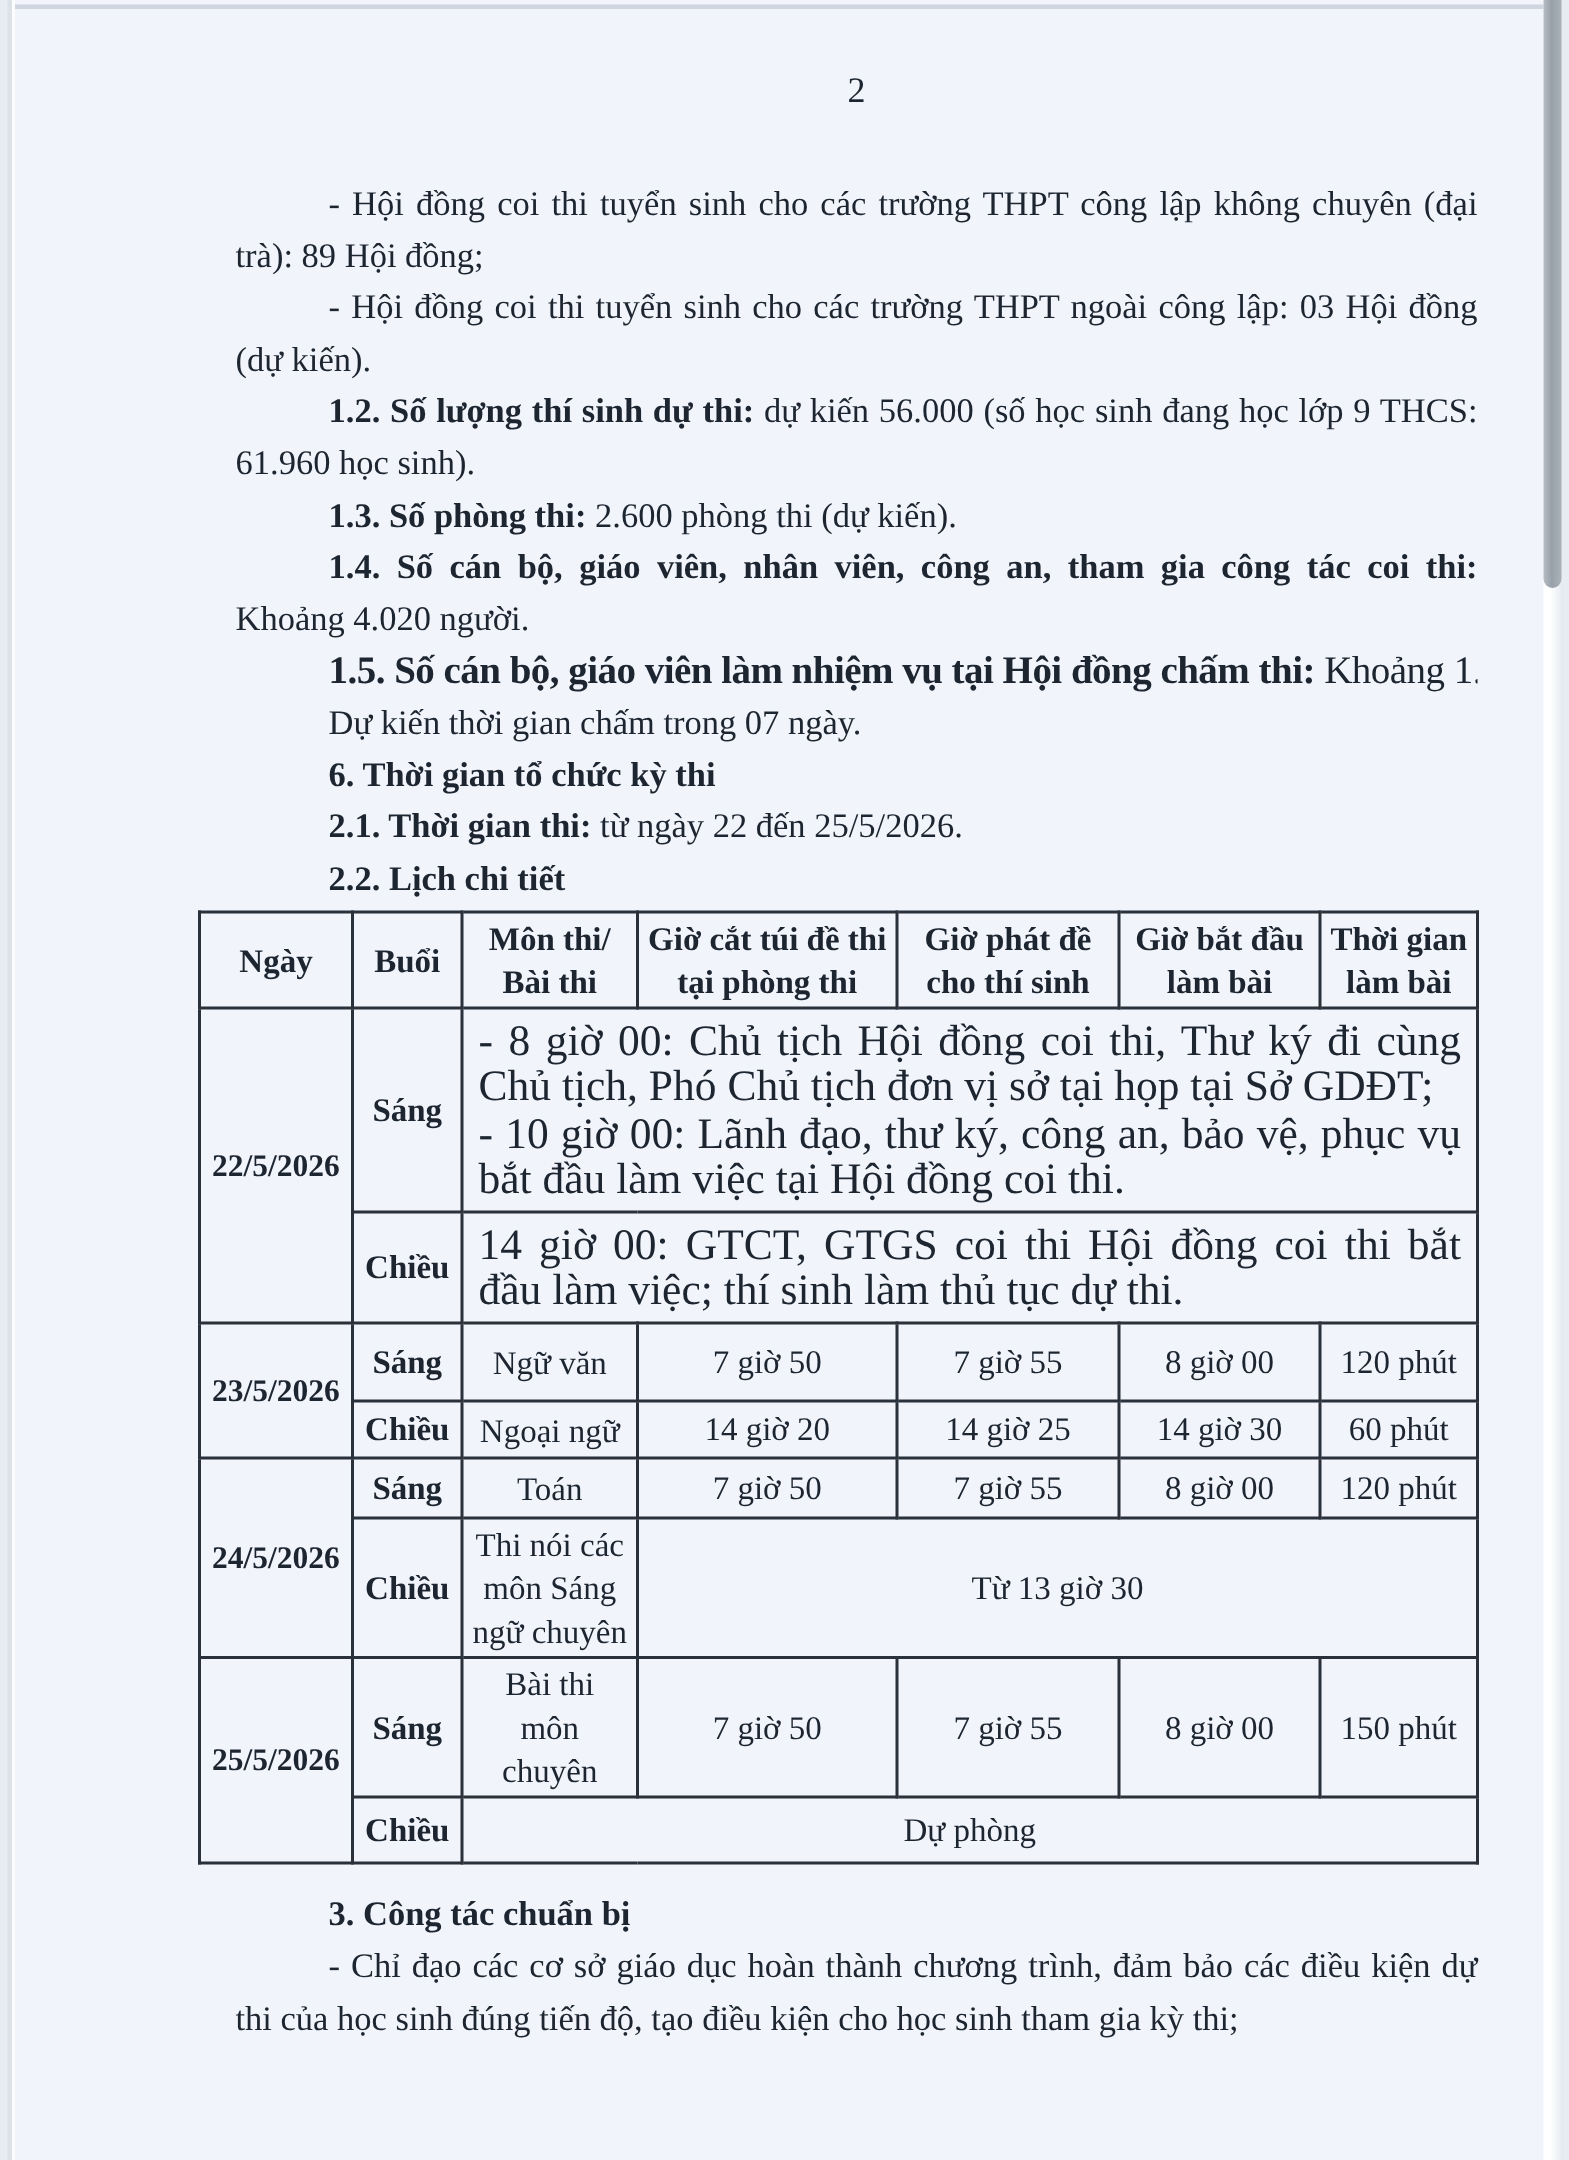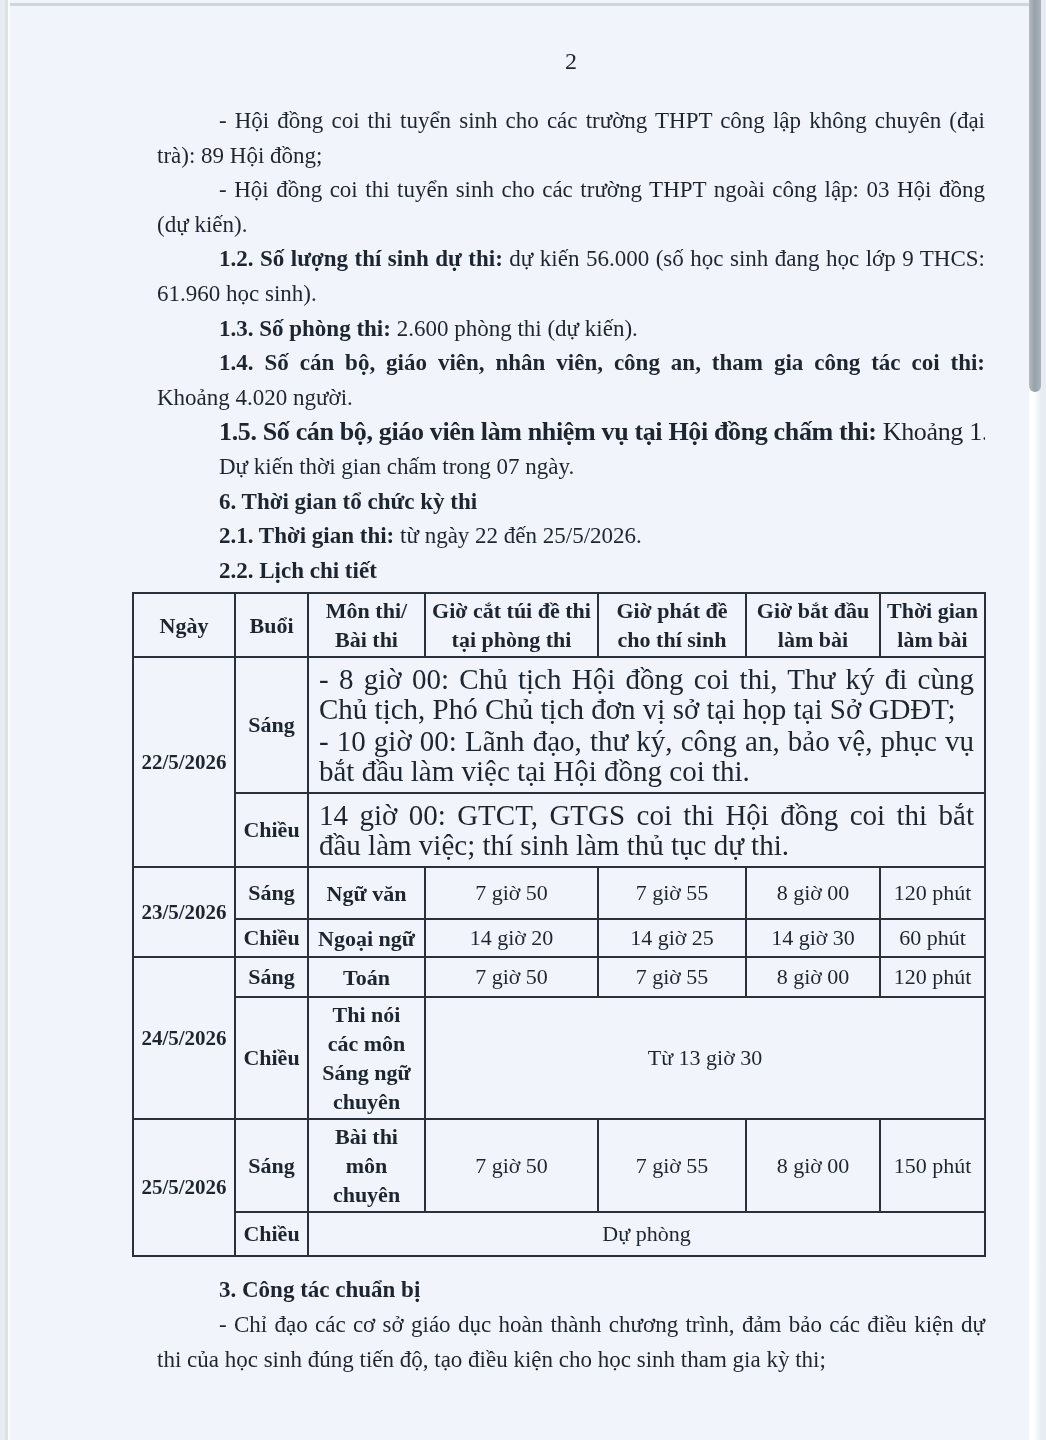--- a/index.html
+++ b/index.html
@@ -39,7 +39,7 @@
     margin:0 51px 0 147px;
     font-size:23px;
   }
-  .content-top{margin-top:28px;}
+  .content-top{margin-top:43px;}
   .content-bottom{margin-top:16px;}
   .para{
     margin:0;

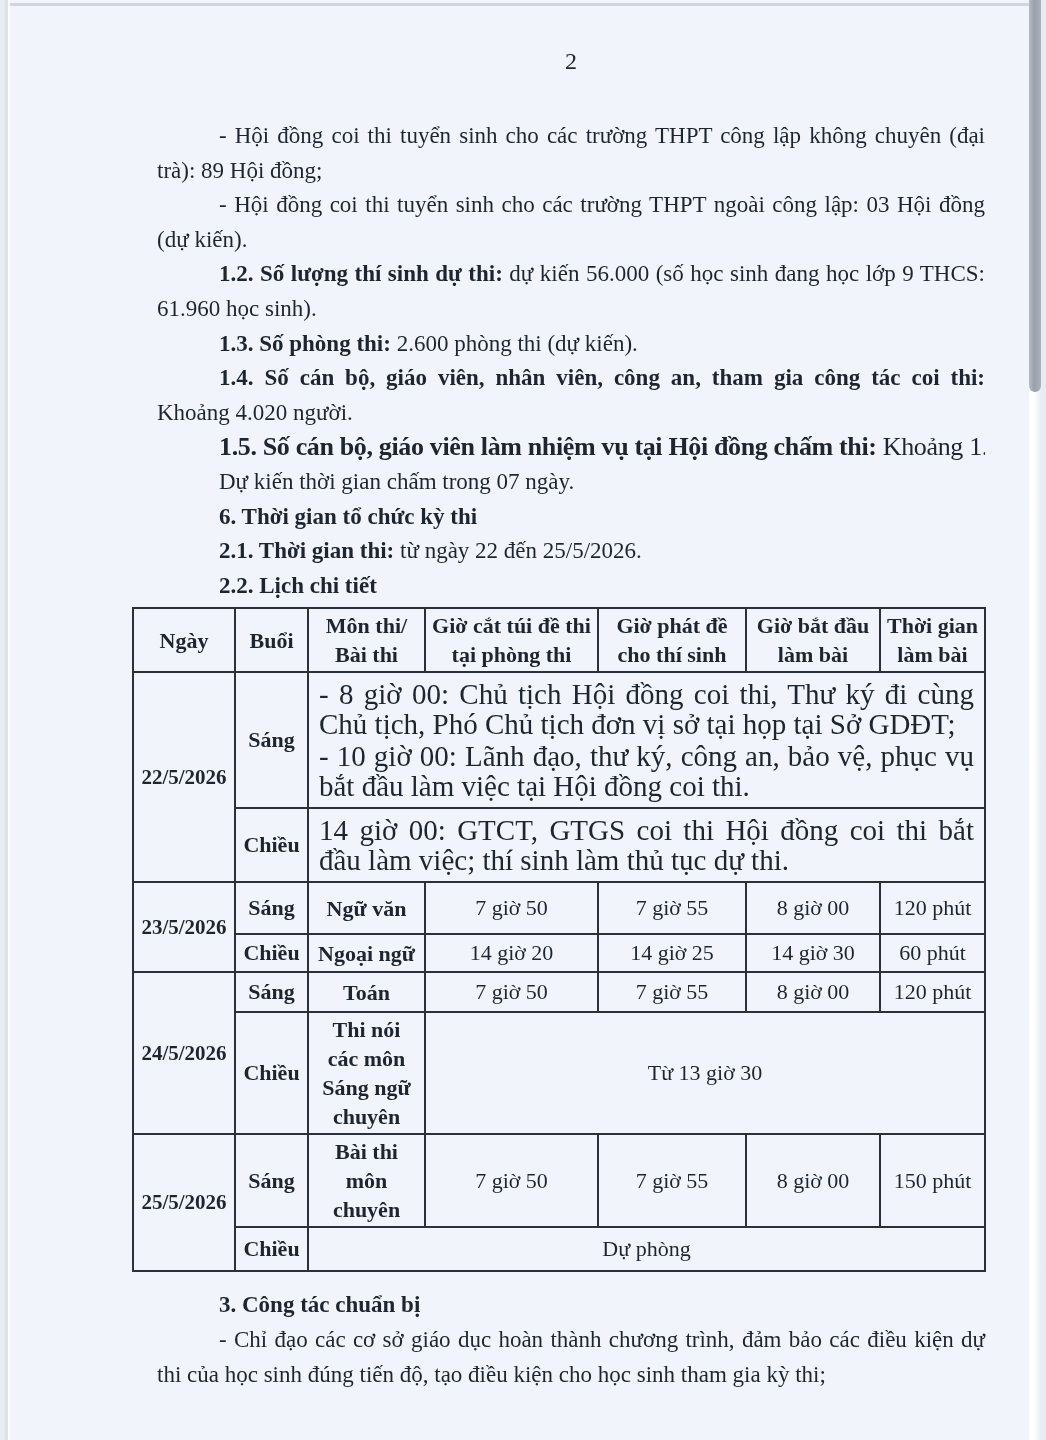--- a/index.html
+++ b/index.html
@@ -93,7 +93,7 @@
   }
   .schedule td.detail .line{margin:2px 0;}
   .schedule td.spancenter{text-align:center;}
-  .schedule td.subject{line-height:29px;padding:2px 6px;font-weight:bold;}
+  .schedule td.subject{line-height:29px;padding:2px 6px;}
   .scroll-track{
     position:absolute;top:0;right:5px;width:12px;height:1440px;
     background:linear-gradient(to right,#ffffff 35%,#e9edf3);

